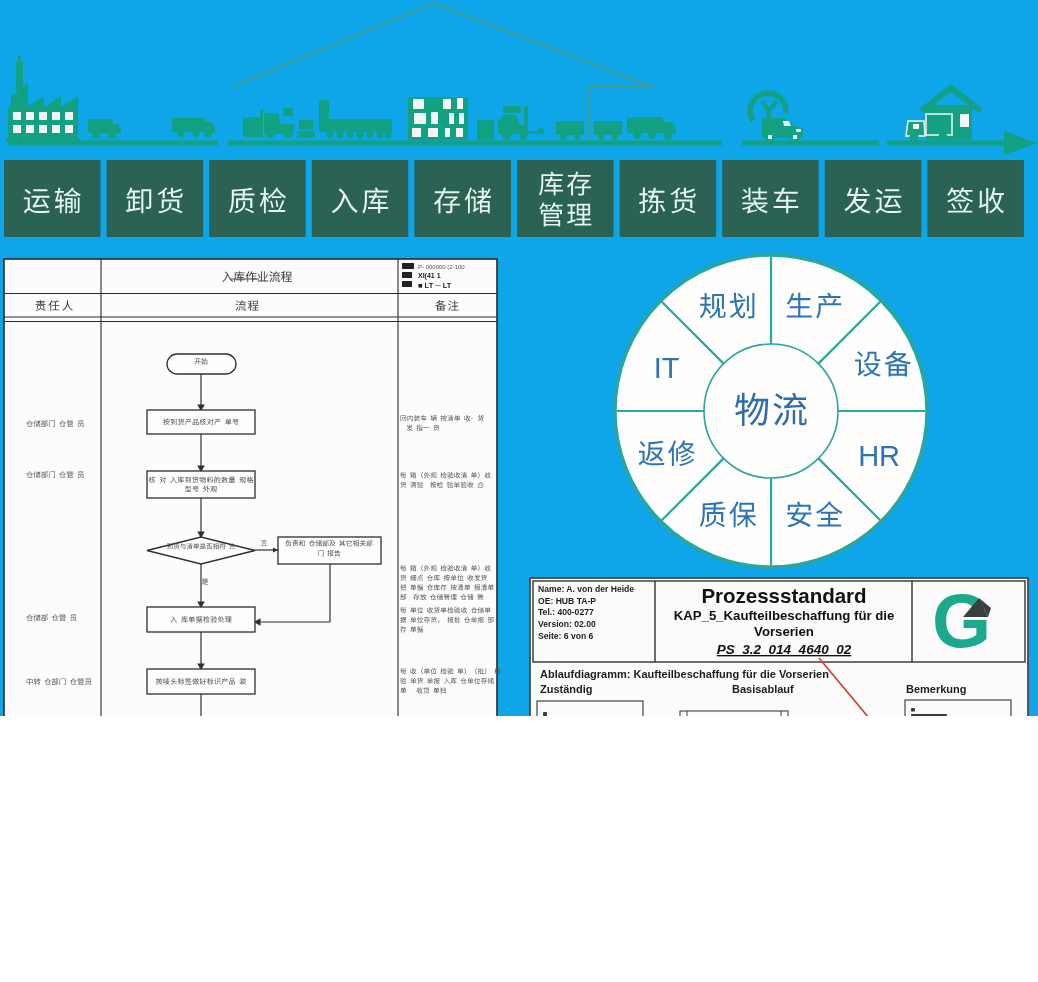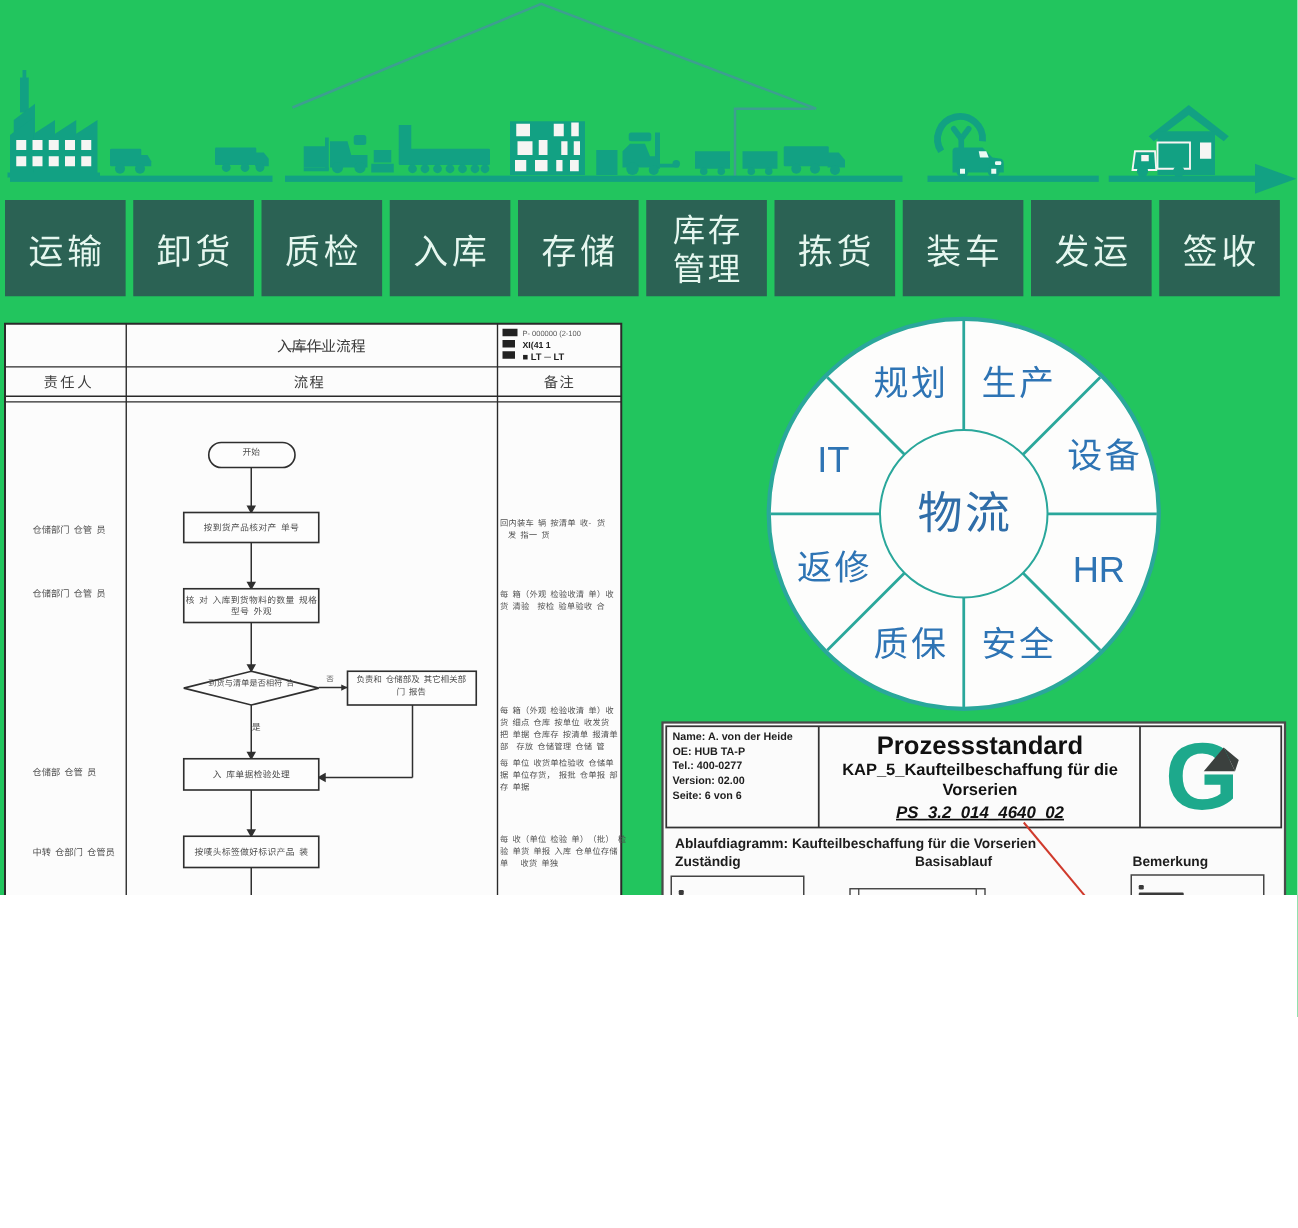--- a/index.html
+++ b/index.html
@@ -2,7 +2,7 @@
 <html><head><meta charset="utf-8"><style>
 html,body{margin:0;padding:0;background:#fff;}
 #page{position:relative;width:1038px;height:716px;overflow:hidden;
-background:#22c55e;font-family:"Liberation Sans",sans-serif;}
+background:#0ea5e9;font-family:"Liberation Sans",sans-serif;}
 .abs{position:absolute;}
 </style></head><body>
 <div id="page">

